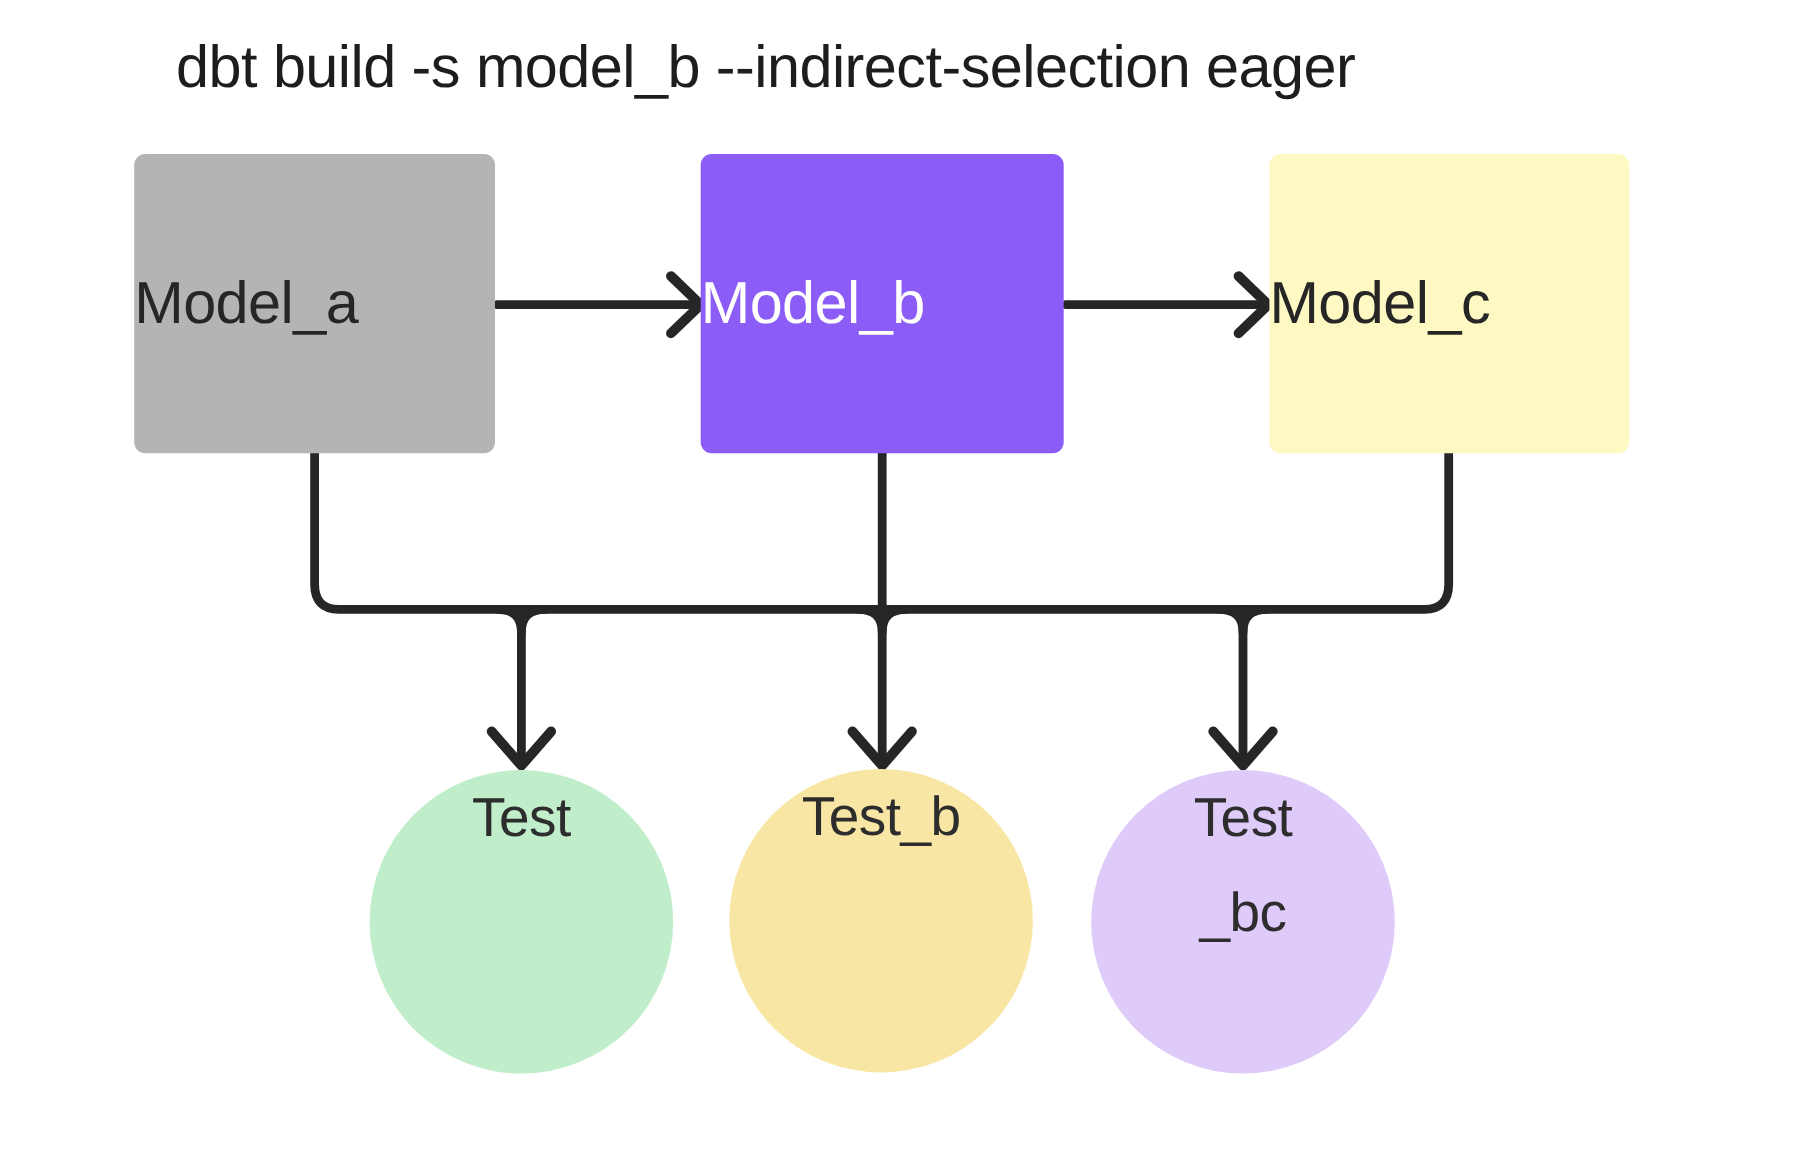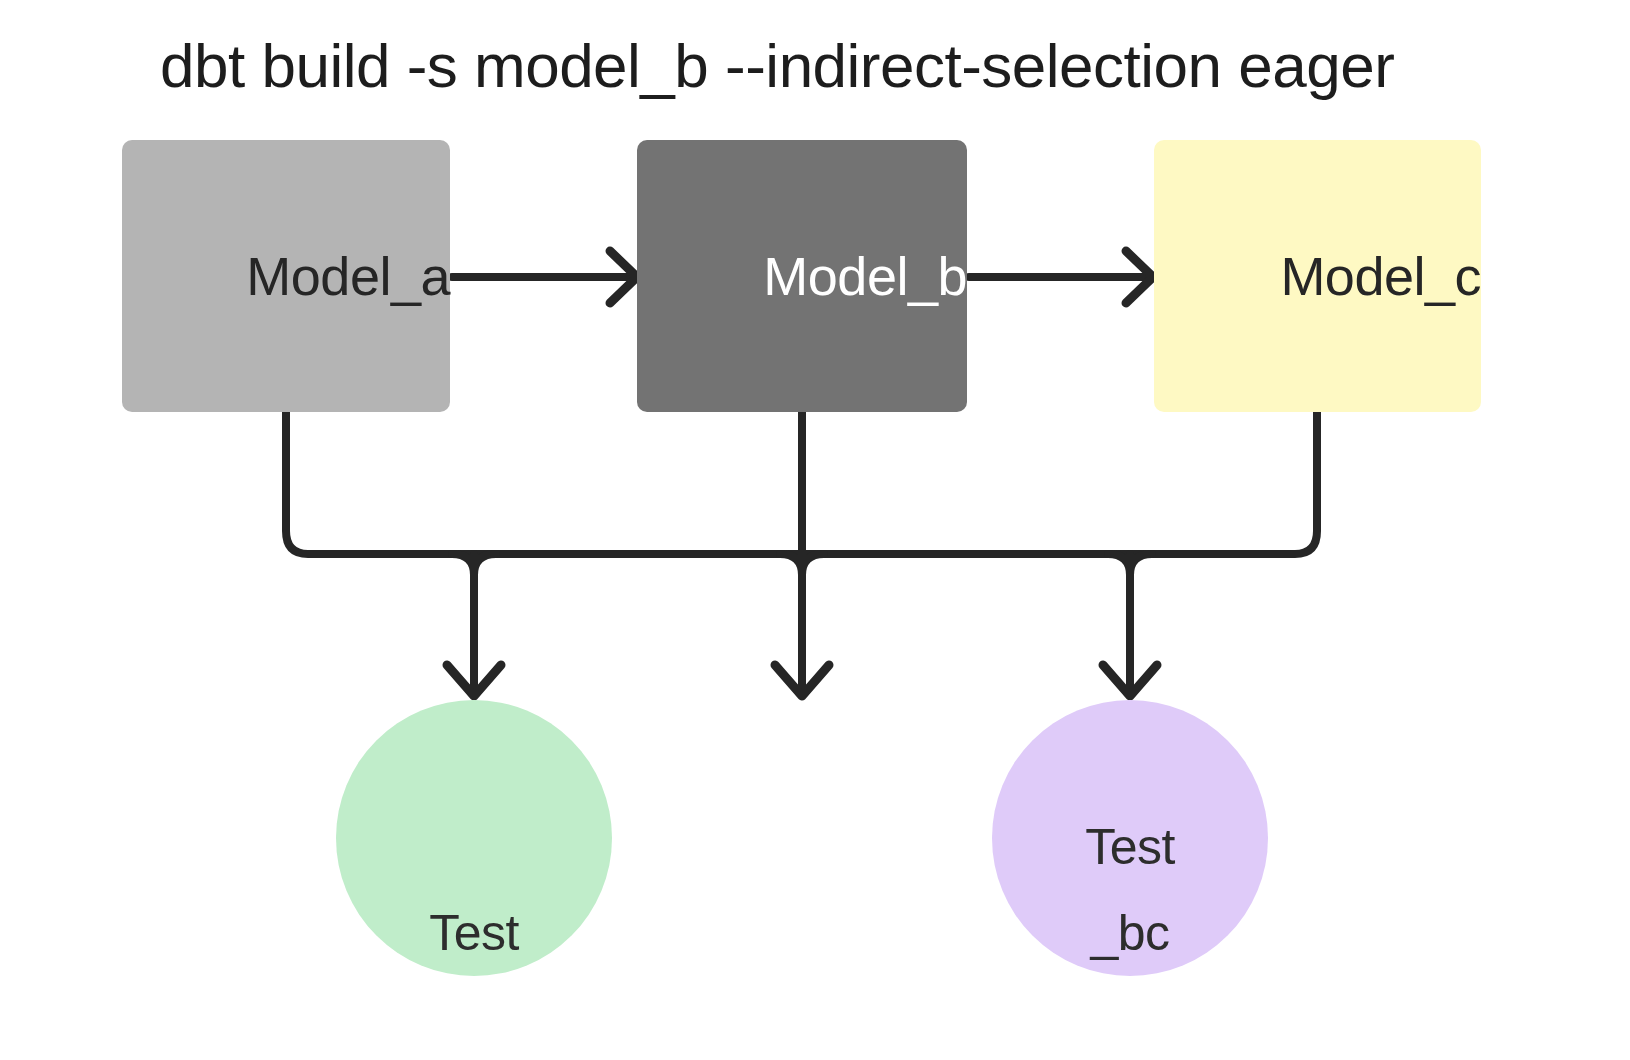--- a/index.html
+++ b/index.html
@@ -19,7 +19,7 @@
     position: absolute;
     left: 160px;
     top: 30px;
-    font-size: 62px;
+    font-size: 54px;
     letter-spacing: -0.5px;
     color: #1d1d1d;
     white-space: nowrap;

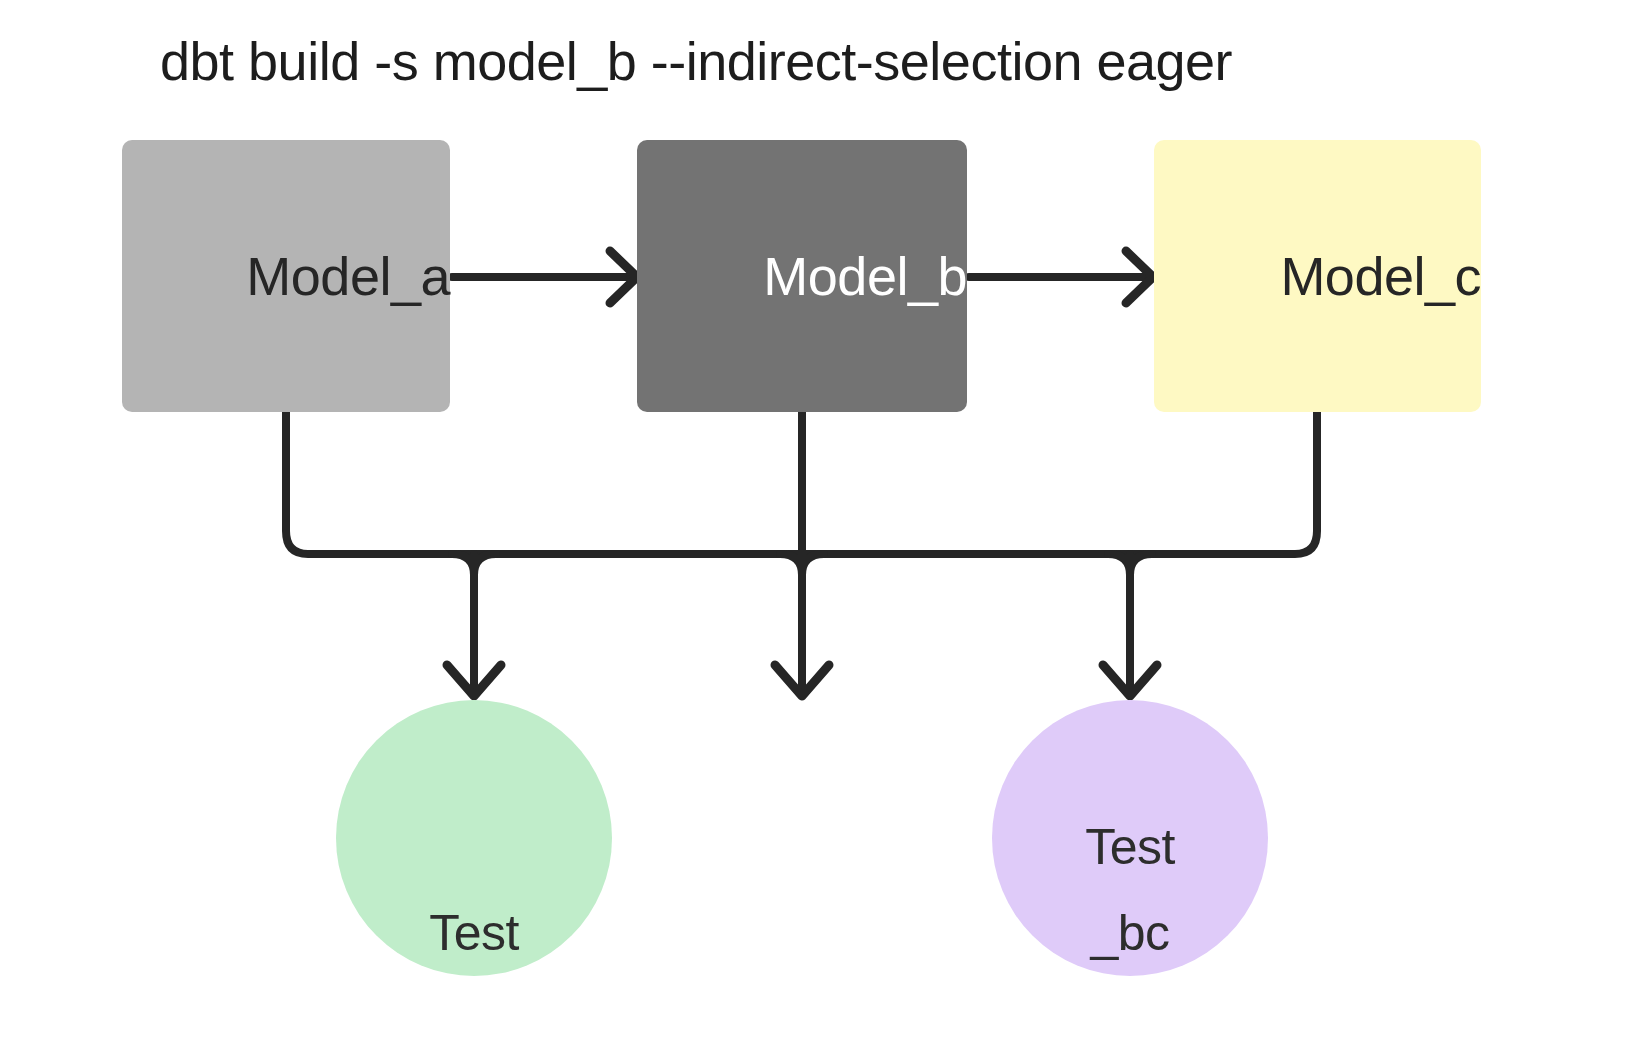--- a/index.html
+++ b/index.html
@@ -35,7 +35,7 @@
     position: absolute;
     display: flex;
     align-items: center;
-    justify-content: flex-end;
+    justify-content: flex-start;
     text-align: center;
   }
   .model-box {

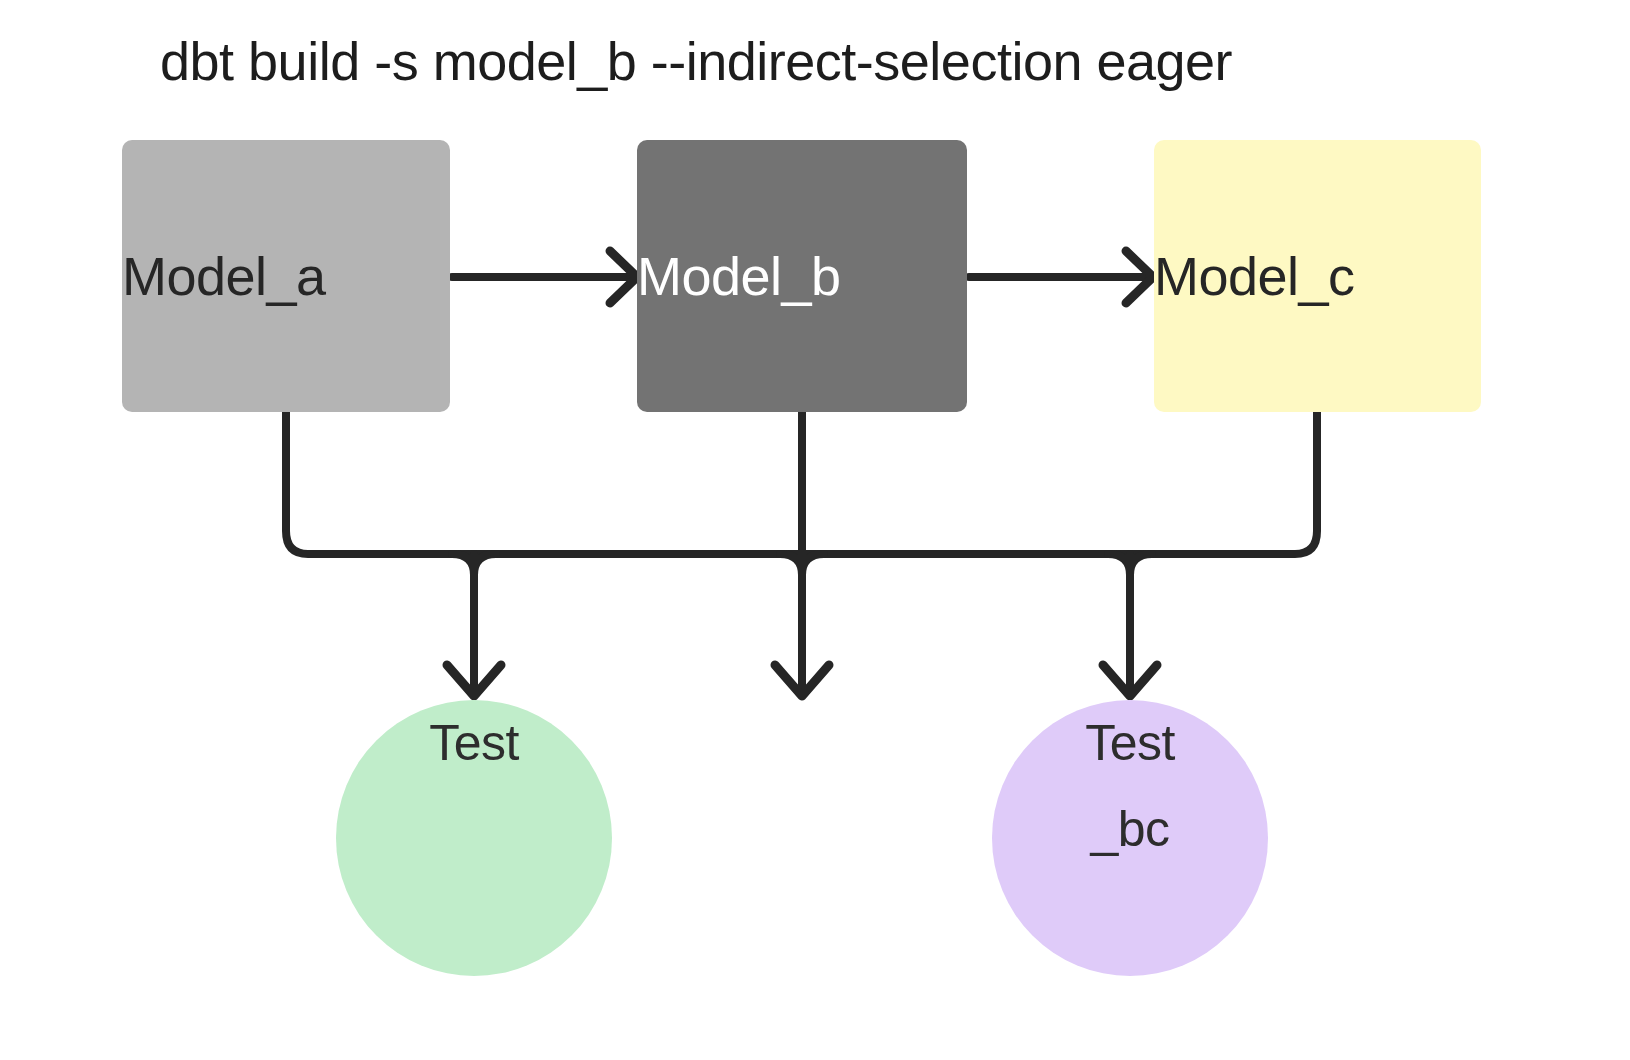--- a/index.html
+++ b/index.html
@@ -112,7 +112,7 @@
     <span>Model_a</span>
   </div>
 
-  <div class="node model-box model-b" style="background: #737373; color: rgb(255, 255, 255);">
+  <div class="node model-box model-b" style="background: #8b5cf6; color: rgb(255, 255, 255);">
     <span>Model_b</span>
   </div>
 

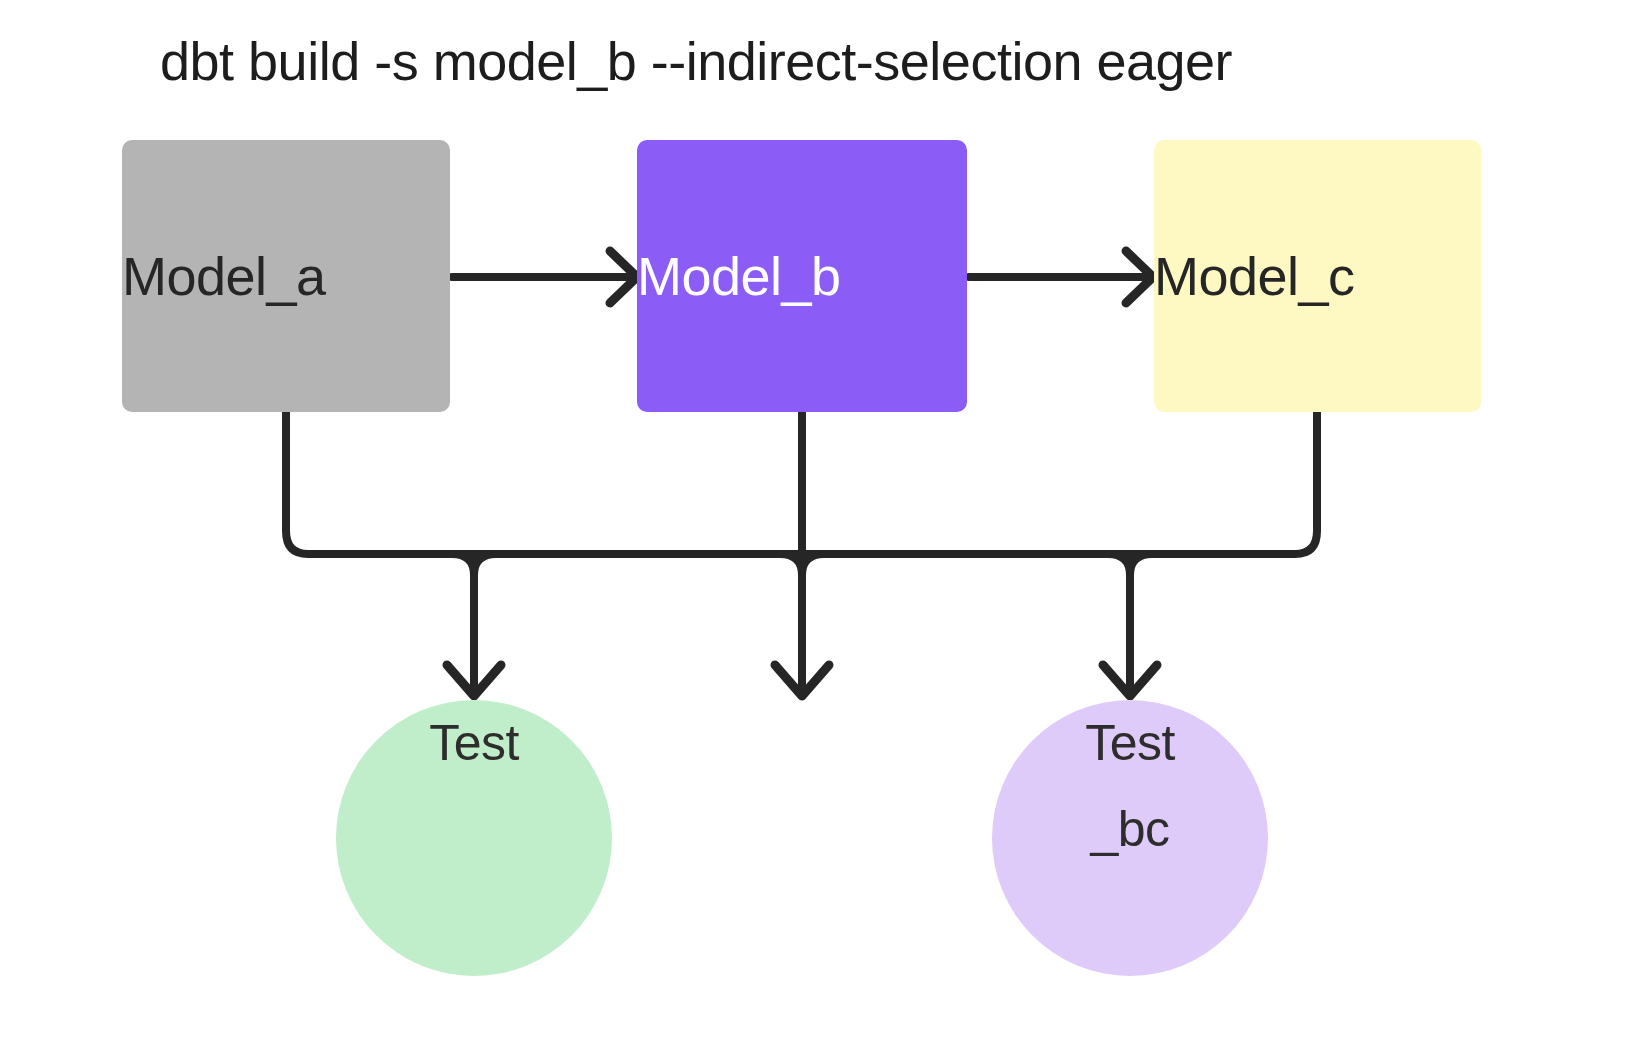--- a/index.html
+++ b/index.html
@@ -124,6 +124,9 @@
     <span class="line">Test</span>
   </div>
 
+  <div class="node test-circle test-b" style="background: rgb(248, 231, 164); color: rgb(45, 45, 45);">
+    <span class="line">Test_b</span>
+  </div>
 
   <div class="node test-circle test-bc" style="background: rgb(223, 203, 249); color: rgb(45, 45, 45);">
     <span class="line">Test</span>

